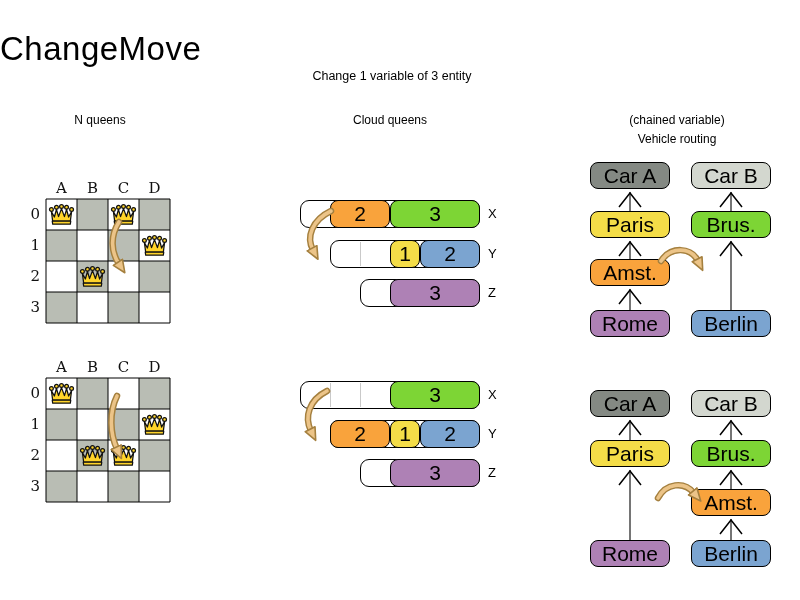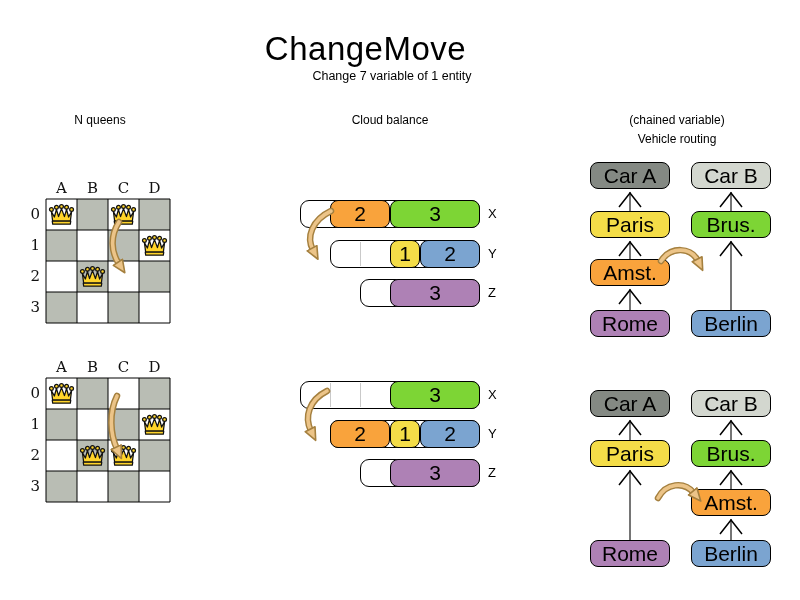--- a/index.html
+++ b/index.html
@@ -5,7 +5,7 @@
   html,body{margin:0;padding:0;background:#fff;}
   #page{position:relative;width:800px;height:600px;background:#ffffff;overflow:hidden;
         font-family:"Liberation Sans",sans-serif;color:#000;}
-  .title{position:absolute;left:0;top:30px;width:731px;text-align:center;
+  .title{position:absolute;left:0;top:30px;width:731px;text-align:left;
          font-size:33px;letter-spacing:0.5px;}
   .subtitle{position:absolute;left:0;top:69px;width:784px;text-align:center;font-size:12.5px;}
   .col-header{position:absolute;top:111px;width:180px;text-align:center;font-size:12px;line-height:19px;}

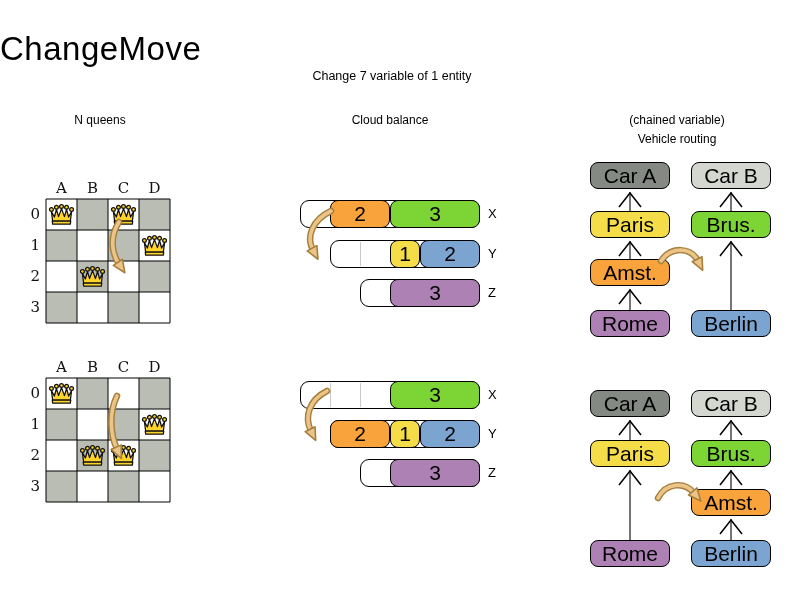--- a/index.html
+++ b/index.html
@@ -26,7 +26,7 @@
 
 <div id="page">
   <div class="title">ChangeMove</div>
-  <div class="subtitle">Change 7 variable of 1 entity</div>
+  <div class="subtitle">Change 1 variable of 3 entity</div>
 
   <div class="col-header" style="left:10px">N queens</div>
   <div class="col-header" style="left:300px">Cloud balance</div>

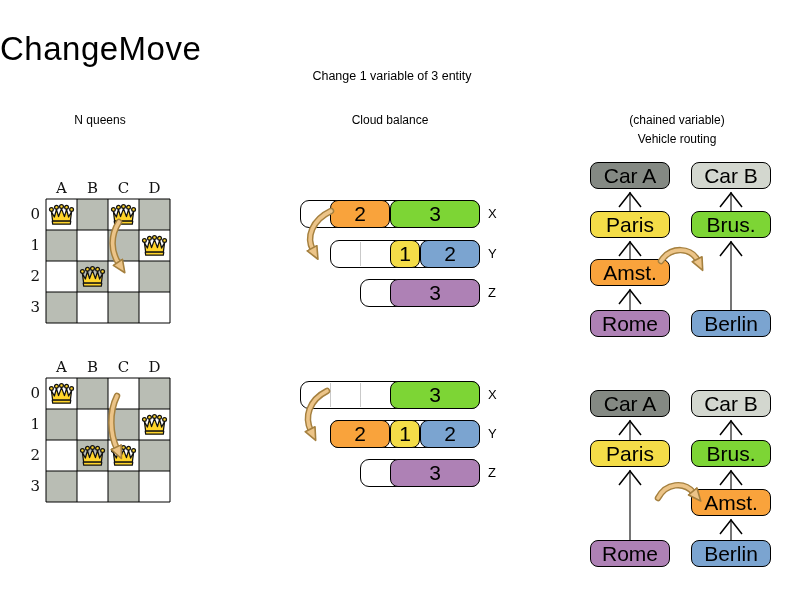--- a/index.html
+++ b/index.html
@@ -29,7 +29,7 @@
   <div class="subtitle">Change 1 variable of 3 entity</div>
 
   <div class="col-header" style="left:10px">N queens</div>
-  <div class="col-header" style="left:300px">Cloud balance</div>
+  <div class="col-header" style="left:300px">Cloud queens</div>
   <div class="col-header" style="left:587px">
     <div>(chained variable)</div>
     <div>Vehicle routing</div>

